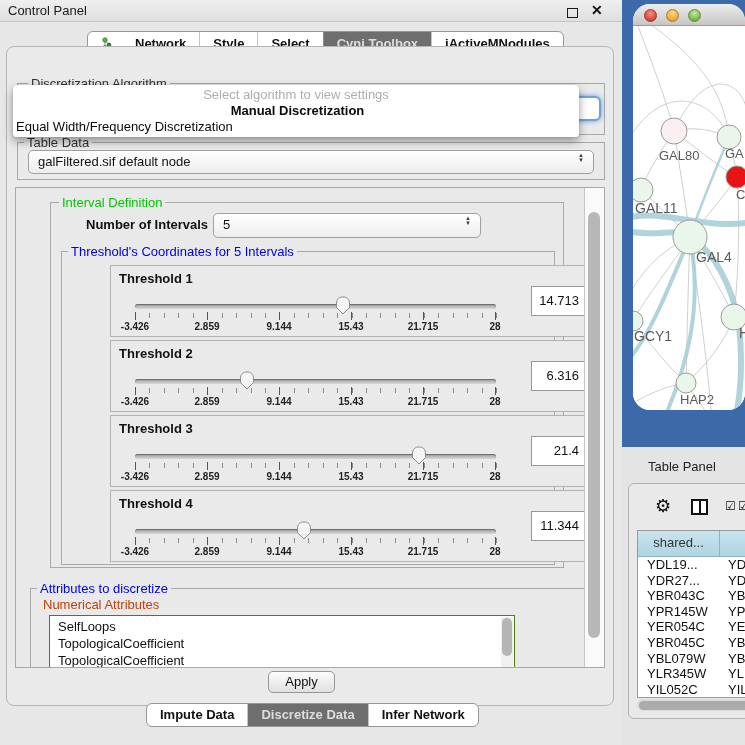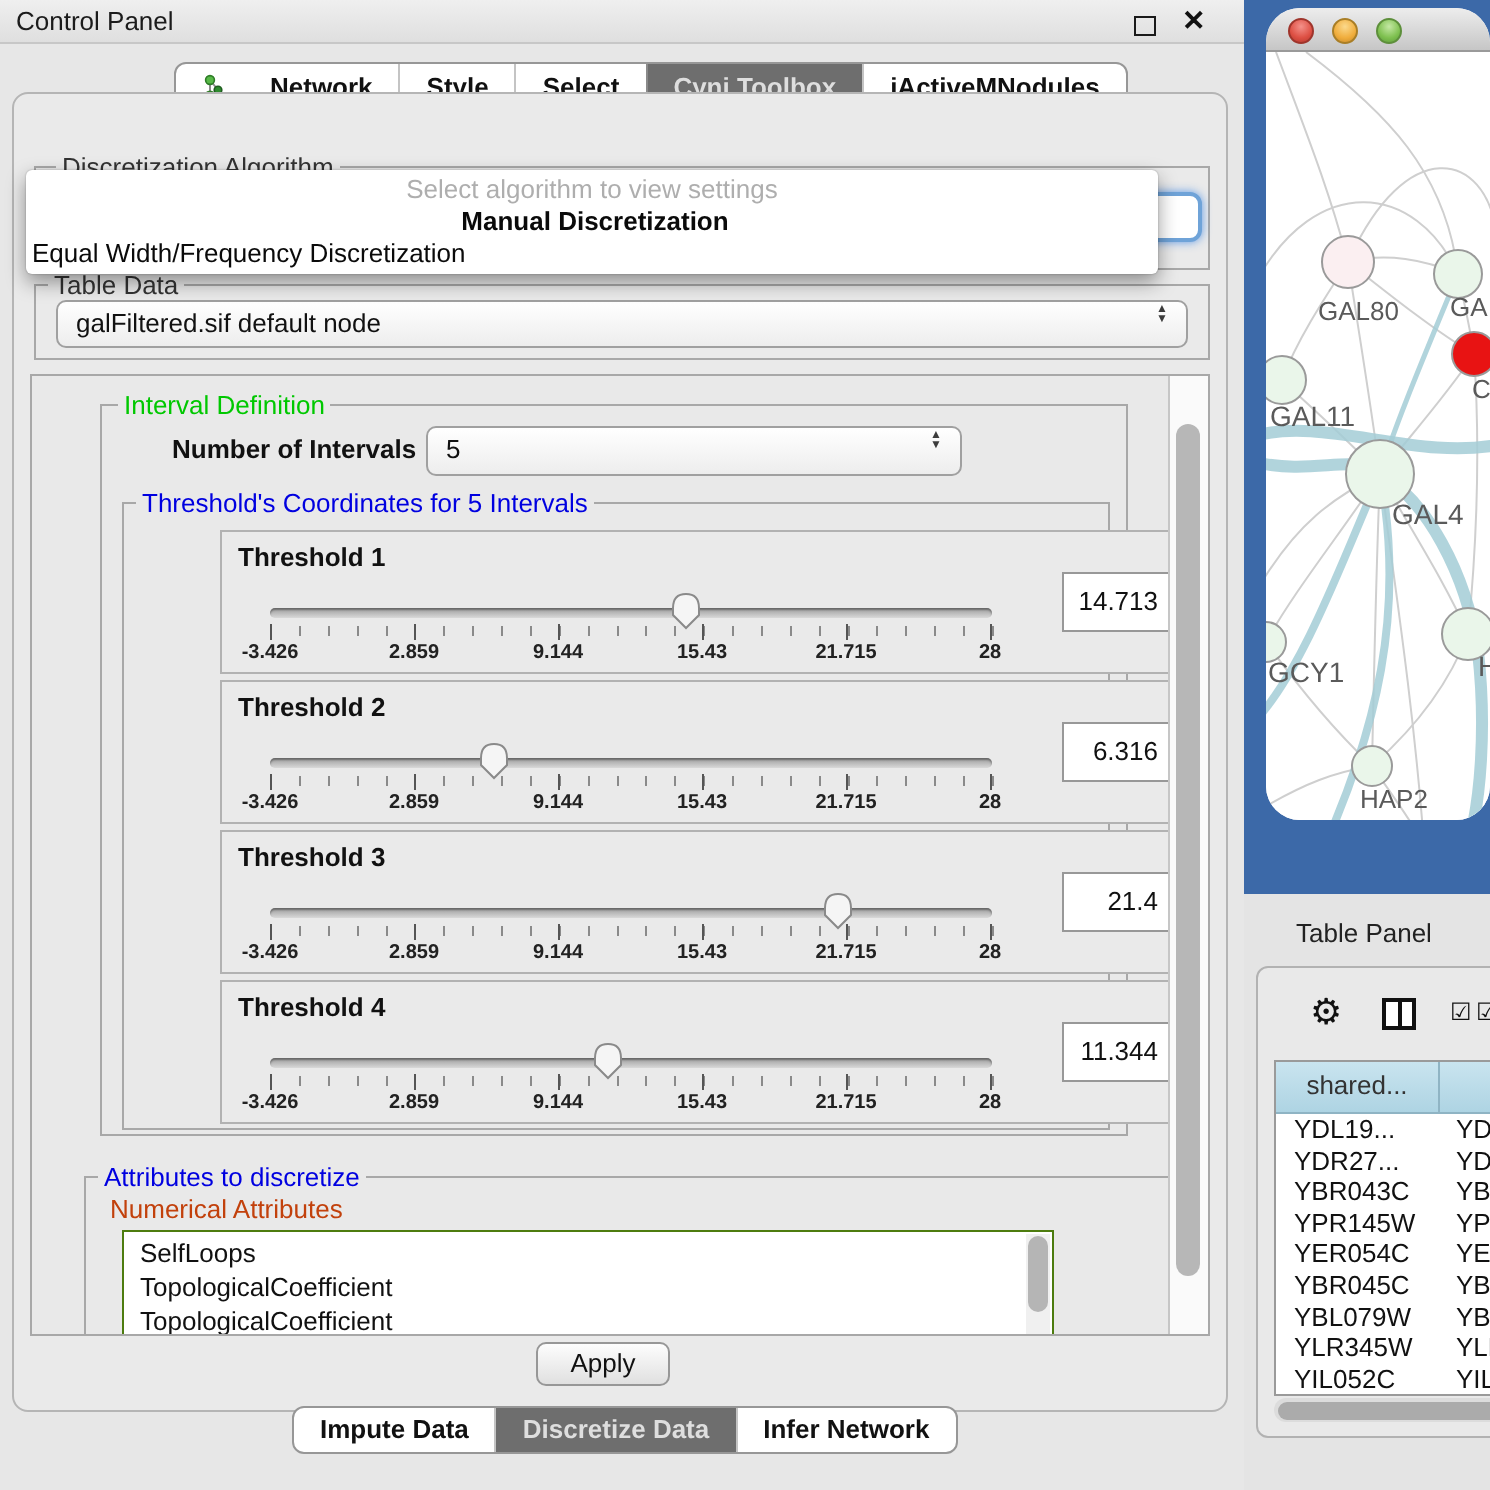--- a/index.html
+++ b/index.html
@@ -78,7 +78,7 @@
   .th-value { position:absolute; right:8px; top:20px; width:54px; height:30px; background:#fff; border:1px solid #989898;
     font-size:13px; color:#111; text-align:right; line-height:28px; padding-right:5px; }
 
-  .fs-attrs { left:26px; top:400px; width:572px; height:90px; }
+  .fs-attrs { left:14px; top:400px; width:572px; height:90px; }
   .attr-label { position:absolute; left:12px; top:8px; font-size:13px; font-weight:normal; color:#c2410c; }
   .listbox { position:absolute; left:18px; top:26px; width:466px; height:60px; background:#fff; border:1px solid #4d7c0f; overflow:hidden; }
   .listbox ul { list-style:none; padding:2px 0 0 8px; }

